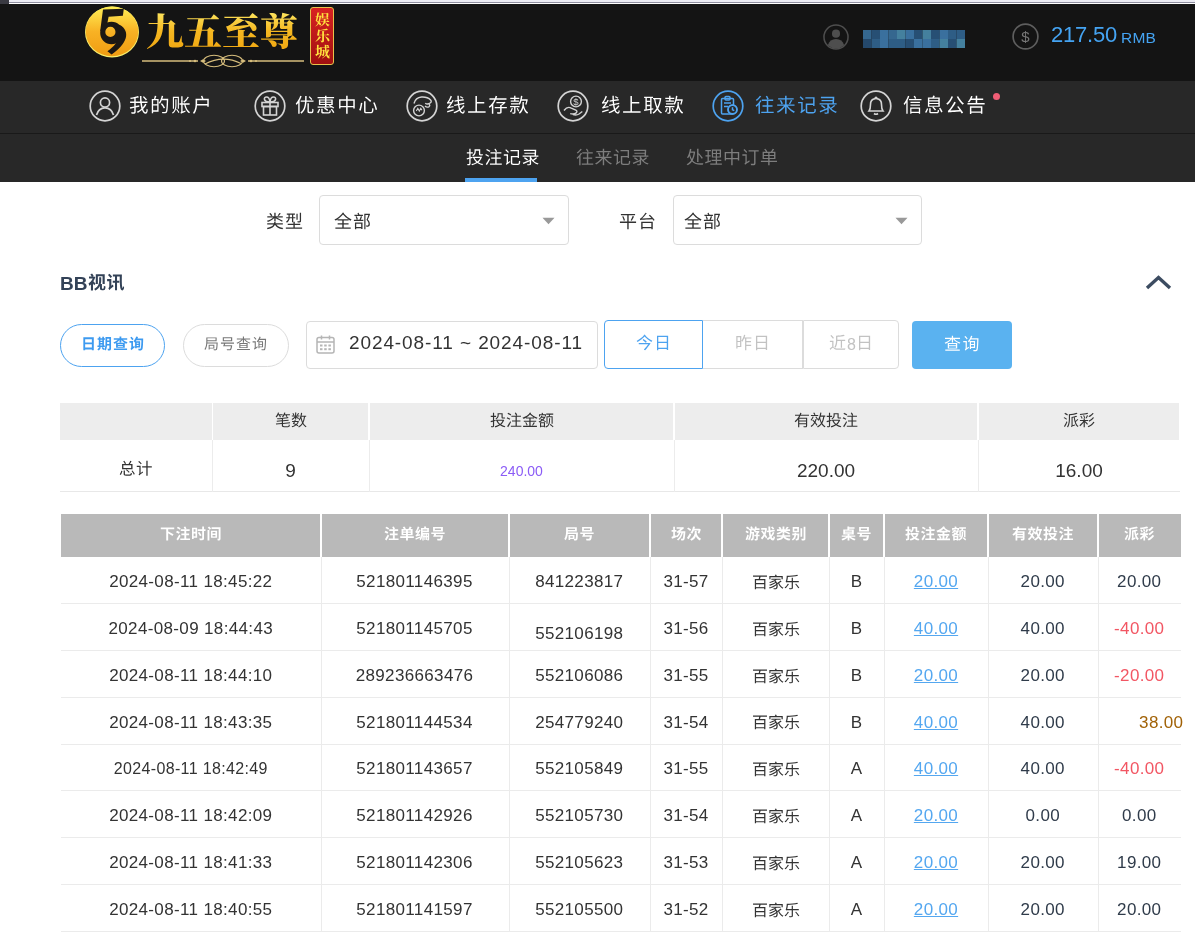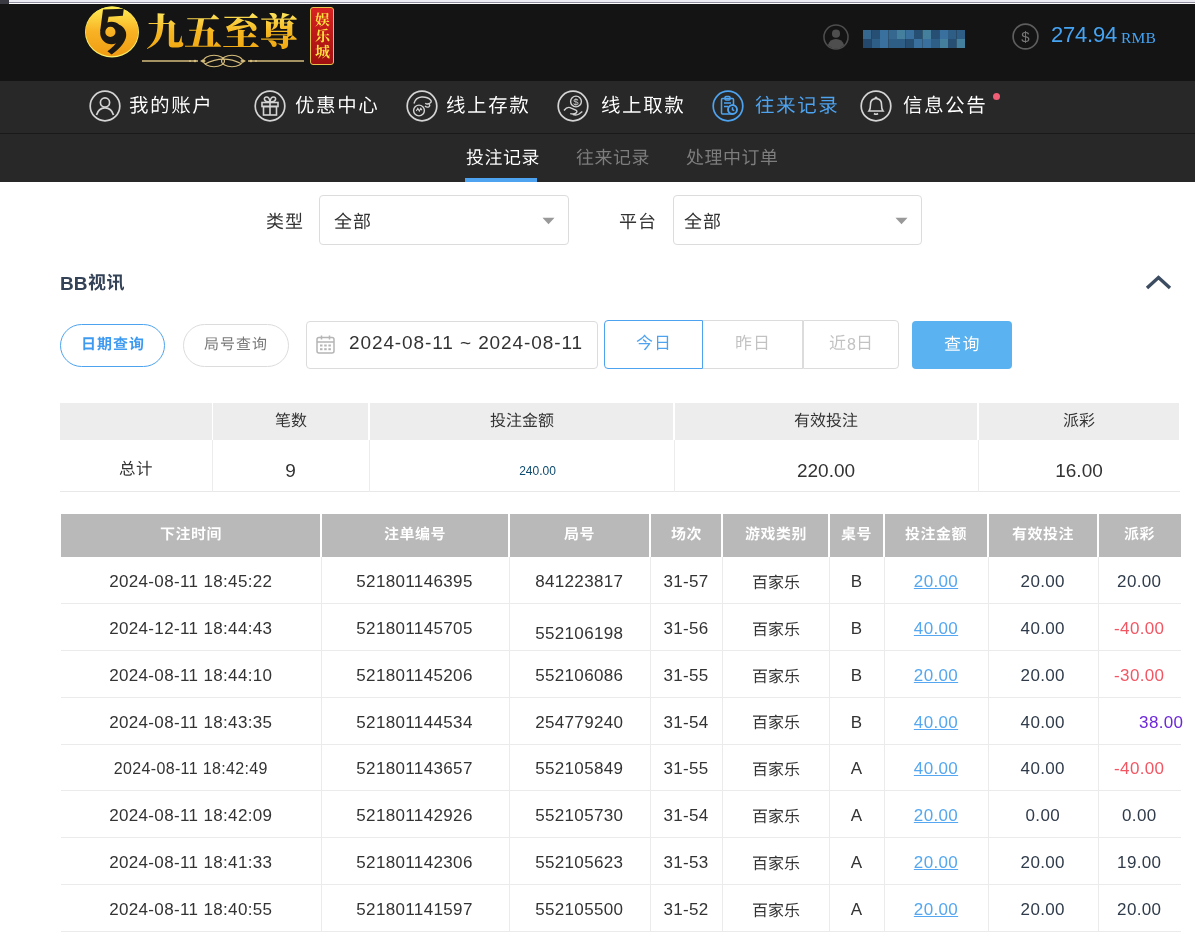--- a/index.html
+++ b/index.html
@@ -104,7 +104,7 @@
 <circle cx="13.5" cy="13.5" r="12.4" fill="none" stroke="#5e5e5e" stroke-width="1.7"></circle>
 <text x="13.5" y="19" font-family="Liberation Sans" font-size="15" fill="#777" text-anchor="middle">$</text>
 </svg>
-<div class="abs" style="left:1051px;top:22px;font-size:22px;letter-spacing:-0.2px;color:#45a4f3;">274.94</div>
+<div class="abs" style="left:1051px;top:22px;font-size:22px;letter-spacing:-0.2px;color:#45a4f3;">217.50</div>
 <div class="abs" style="left:1121px;top:29px;font-size:15.5px;color:#45a4f3;letter-spacing:0.2px;font-family:Liberation Serif, serif;">RMB</div>
 <div class="abs" style="left:0;top:81px;width:1195px;height:52px;background:#282828;"></div>
 <div class="abs" style="left:0;top:133px;width:1195px;height:49px;background:#282828;border-top:1px solid #191919;"></div>

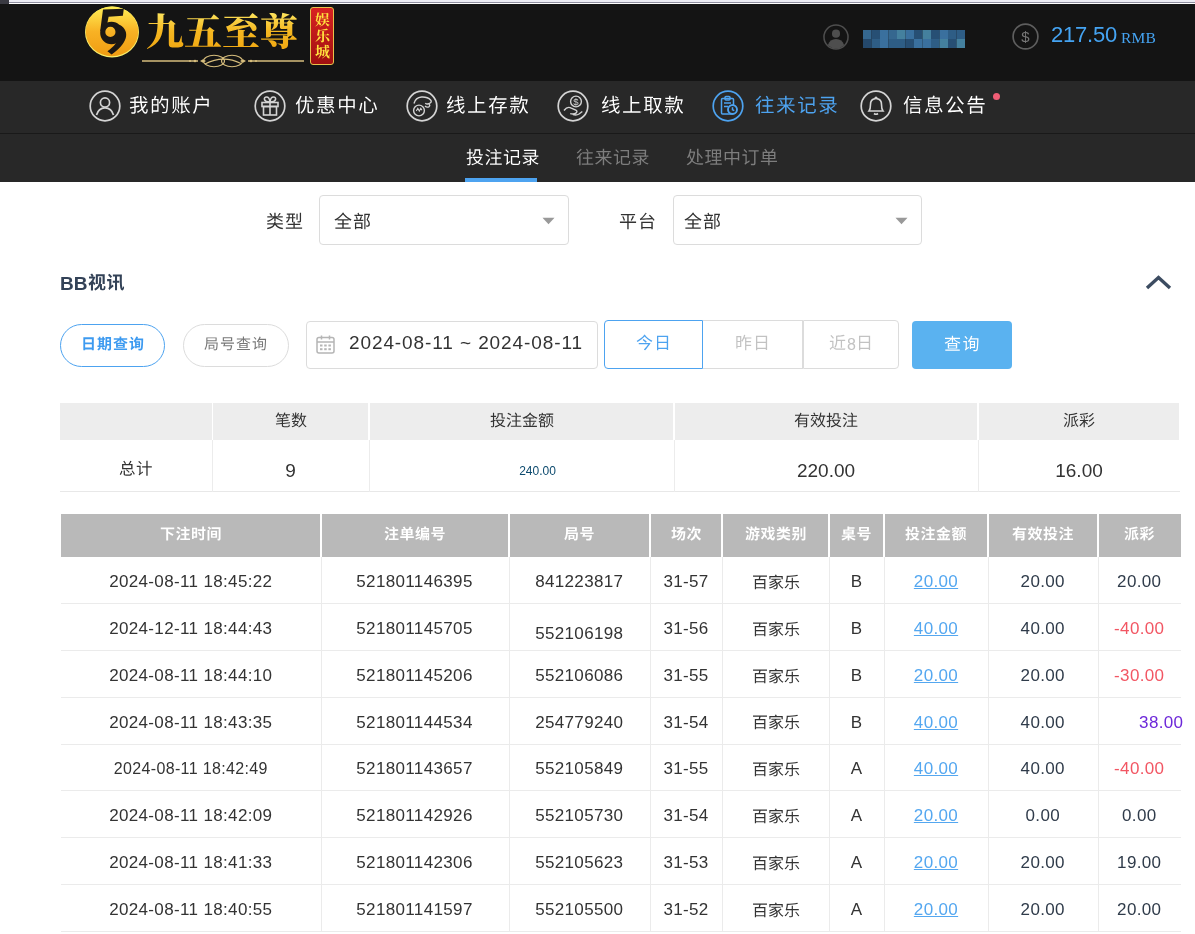--- a/index.html
+++ b/index.html
@@ -105,7 +105,7 @@
 <text x="13.5" y="19" font-family="Liberation Sans" font-size="15" fill="#777" text-anchor="middle">$</text>
 </svg>
 <div class="abs" style="left:1051px;top:22px;font-size:22px;letter-spacing:-0.2px;color:#45a4f3;">217.50</div>
-<div class="abs" style="left:1121px;top:29px;font-size:15.5px;color:#45a4f3;letter-spacing:0.2px;font-family:Liberation Serif, serif;">RMB</div>
+<div class="abs" style="left:1121px;top:29px;font-size:15.5px;color:#45a4f3;letter-spacing:0.2px;">RMB</div>
 <div class="abs" style="left:0;top:81px;width:1195px;height:52px;background:#282828;"></div>
 <div class="abs" style="left:0;top:133px;width:1195px;height:49px;background:#282828;border-top:1px solid #191919;"></div>
 <svg class="abs" style="left:89px;top:90px;" width="32" height="32" viewBox="0 0 32 32">

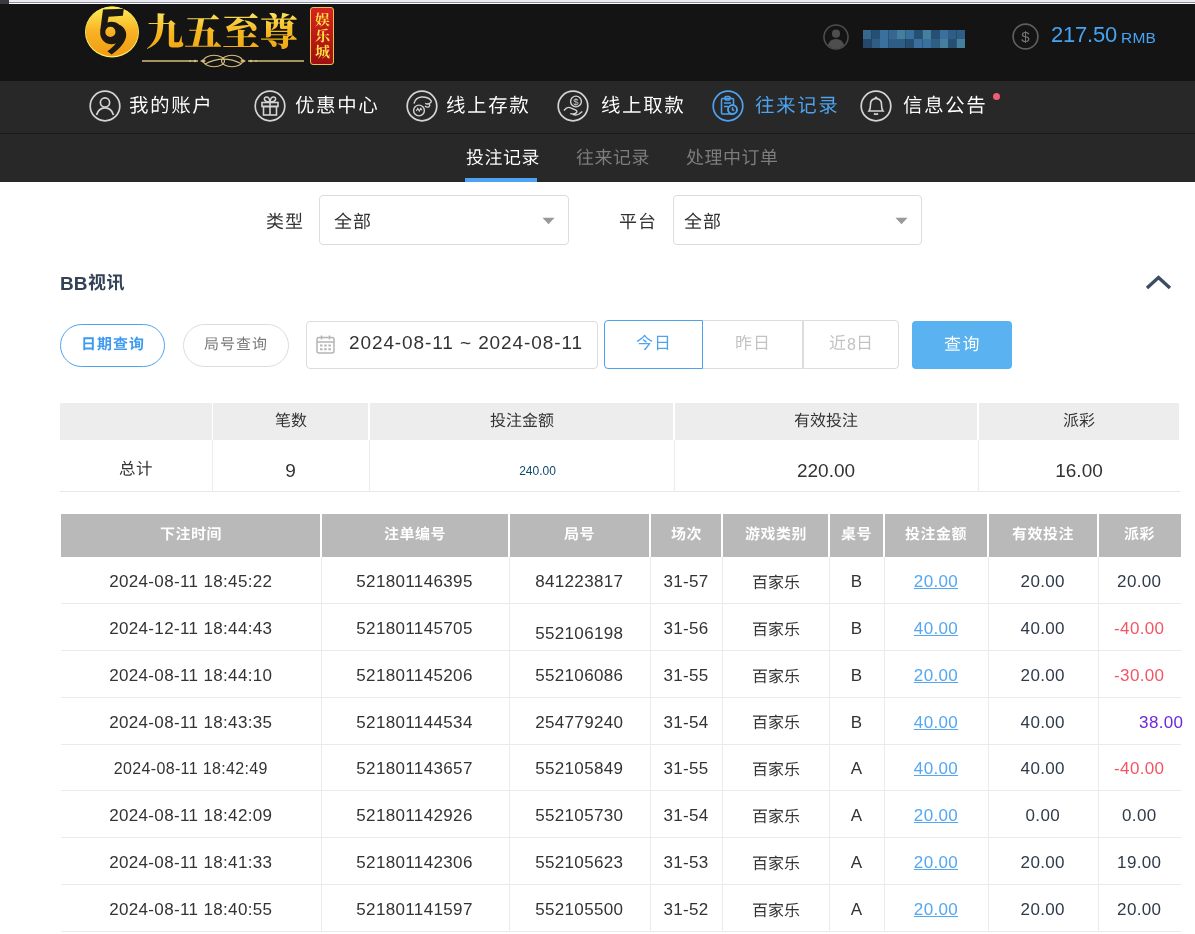--- a/index.html
+++ b/index.html
@@ -304,7 +304,7 @@
       </svg>
     </div>
 <div class="abs flexc" style="left:212px;top:445px;width:157px;height:52px;justify-content:center;font-size:19px;color:#333;">9</div>
-<div class="abs flexc" style="left:369px;top:445px;width:305px;height:52px;justify-content:center;font-size:12px;color:#0c4a6e;margin-left:16px;">240.00</div>
+<div class="abs flexc" style="left:369px;top:445px;width:305px;height:52px;justify-content:center;font-size:14px;color:#8b5cf6;">240.00</div>
 <div class="abs flexc" style="left:674px;top:445px;width:304px;height:52px;justify-content:center;font-size:19px;color:#333;">220.00</div>
 <div class="abs flexc" style="left:978px;top:445px;width:202px;height:52px;justify-content:center;font-size:19px;color:#333;">16.00</div>
 <div class="abs" style="left:61px;top:514px;width:1120px;height:43px;background:#b9b9b9;"></div>

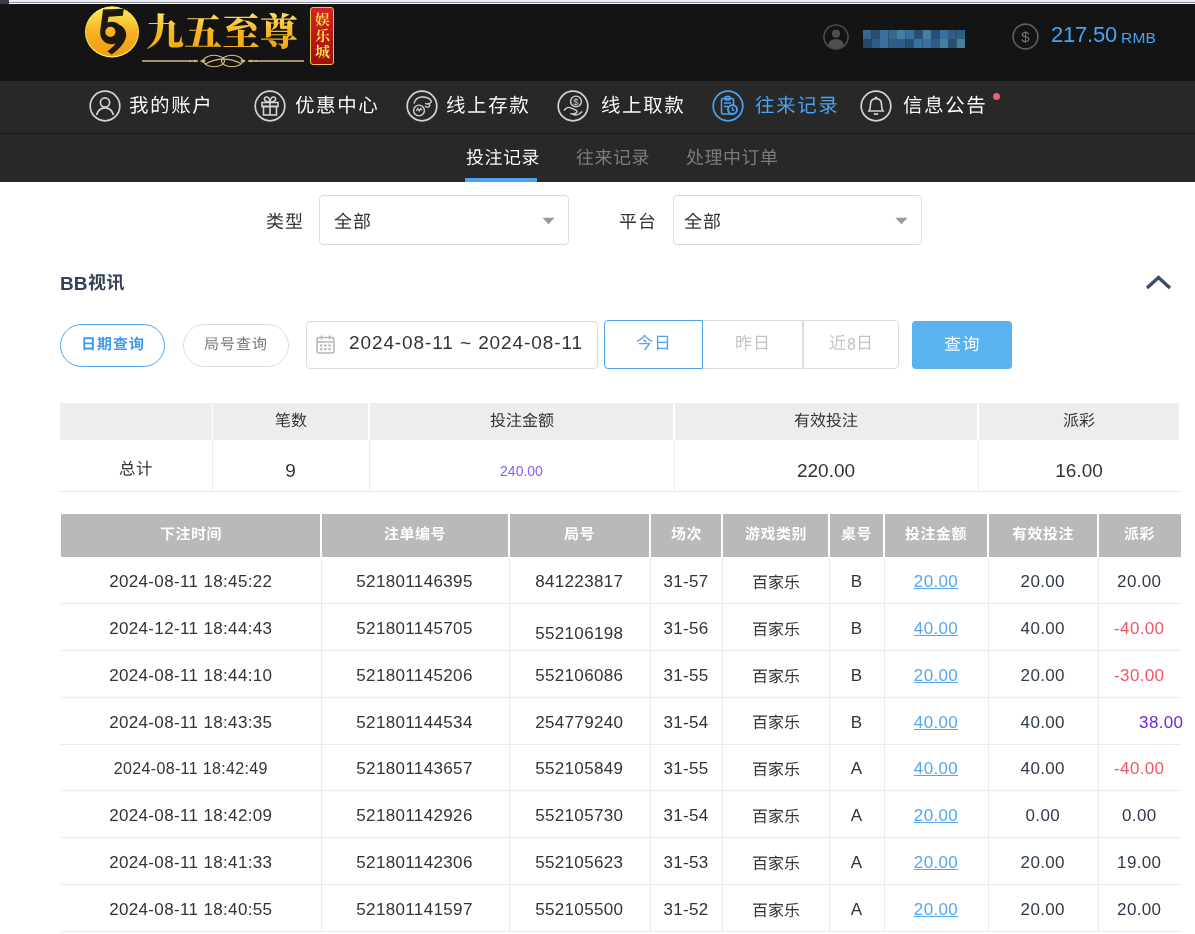--- a/index.html
+++ b/index.html
@@ -392,7 +392,7 @@
 <div class="abs" style="left:884.0px;top:604.1px;width:1px;height:46.8px;background:#ebebeb;"></div>
 <div class="abs" style="left:988.0px;top:604.1px;width:1px;height:46.8px;background:#ebebeb;"></div>
 <div class="abs" style="left:1097.5px;top:604.1px;width:1px;height:46.8px;background:#ebebeb;"></div>
-<div class="abs flexc" style="left:61.0px;top:605.6px;width:259.5px;height:46.8px;justify-content:center;font-size:17px;letter-spacing:0.35px;color:#333;">2024-12-11 18:44:43</div>
+<div class="abs flexc" style="left:61.0px;top:605.6px;width:259.5px;height:46.8px;justify-content:center;font-size:17px;letter-spacing:0.35px;color:#333;">2024-08-09 18:44:43</div>
 <div class="abs flexc" style="left:320.5px;top:605.6px;width:188.0px;height:46.8px;justify-content:center;font-size:17px;letter-spacing:0.35px;color:#333;">521801145705</div>
 <div class="abs flexc" style="left:508.5px;top:611px;width:141.5px;height:46.8px;justify-content:center;font-size:17px;letter-spacing:0.35px;color:#333;">552106198</div>
 <div class="abs flexc" style="left:650.0px;top:605.6px;width:72.0px;height:46.8px;justify-content:center;font-size:17px;letter-spacing:0.35px;color:#333;">31-56</div>

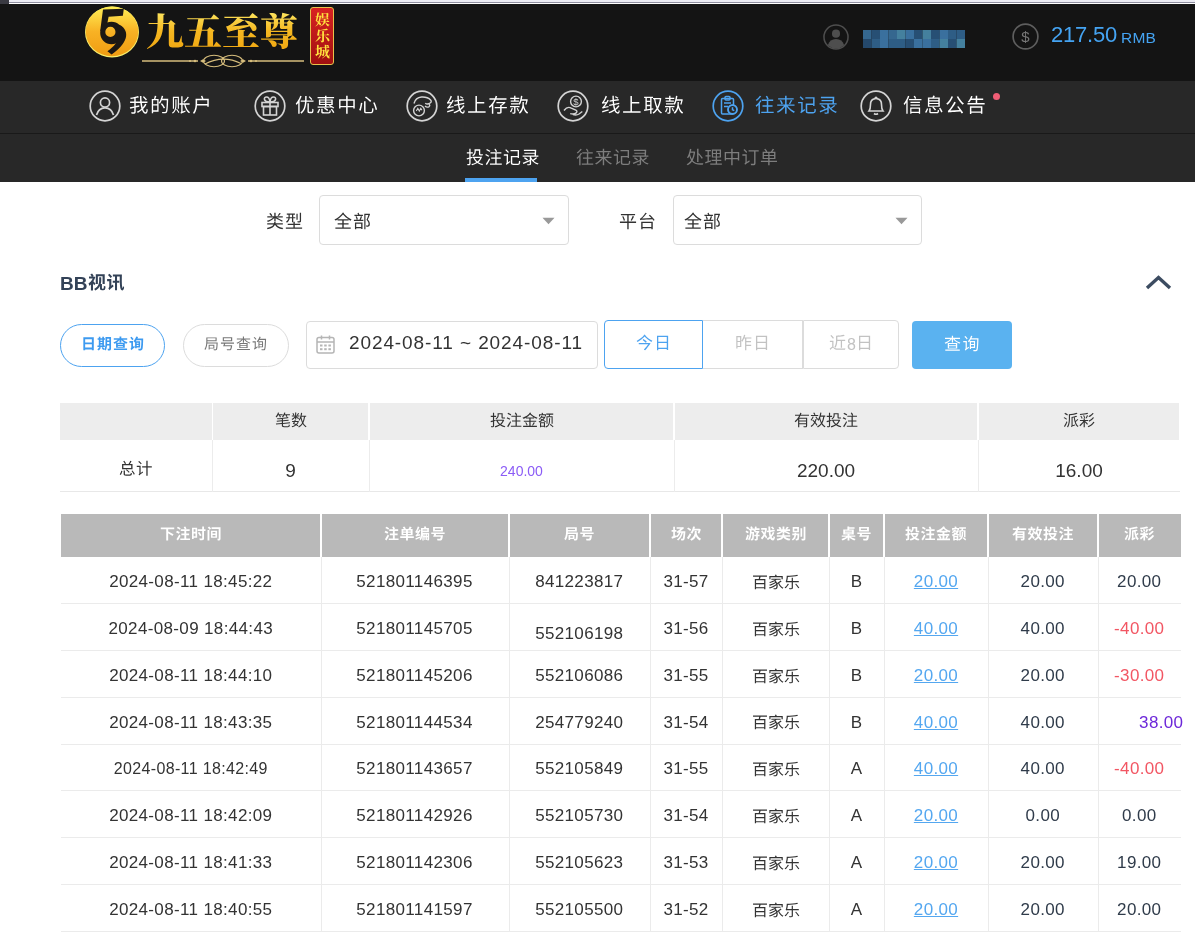--- a/index.html
+++ b/index.html
@@ -415,7 +415,7 @@
 <div class="abs" style="left:988.0px;top:650.9px;width:1px;height:46.8px;background:#ebebeb;"></div>
 <div class="abs" style="left:1097.5px;top:650.9px;width:1px;height:46.8px;background:#ebebeb;"></div>
 <div class="abs flexc" style="left:61.0px;top:652.4px;width:259.5px;height:46.8px;justify-content:center;font-size:17px;letter-spacing:0.35px;color:#333;">2024-08-11 18:44:10</div>
-<div class="abs flexc" style="left:320.5px;top:652.4px;width:188.0px;height:46.8px;justify-content:center;font-size:17px;letter-spacing:0.35px;color:#333;">521801145206</div>
+<div class="abs flexc" style="left:320.5px;top:652.4px;width:188.0px;height:46.8px;justify-content:center;font-size:17px;letter-spacing:0.35px;color:#333;">289236663476</div>
 <div class="abs flexc" style="left:508.5px;top:652.4px;width:141.5px;height:46.8px;justify-content:center;font-size:17px;letter-spacing:0.35px;color:#333;">552106086</div>
 <div class="abs flexc" style="left:650.0px;top:652.4px;width:72.0px;height:46.8px;justify-content:center;font-size:17px;letter-spacing:0.35px;color:#333;">31-55</div>
 <div class="abs flexc" style="left:829.0px;top:652.4px;width:55.0px;height:46.8px;justify-content:center;font-size:17px;letter-spacing:0.35px;color:#333;">B</div>

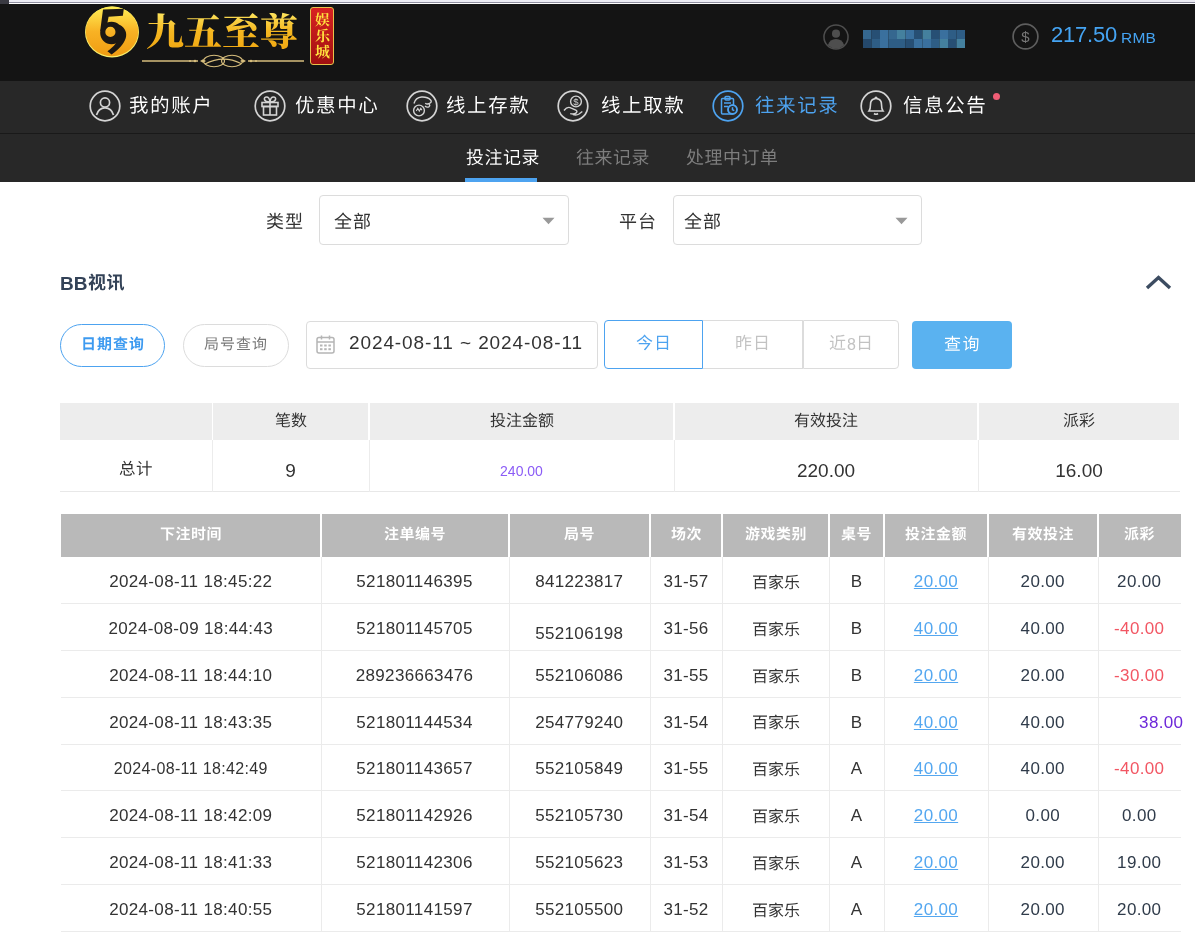--- a/index.html
+++ b/index.html
@@ -421,7 +421,7 @@
 <div class="abs flexc" style="left:829.0px;top:652.4px;width:55.0px;height:46.8px;justify-content:center;font-size:17px;letter-spacing:0.35px;color:#333;">B</div>
 <div class="abs flexc" style="left:884.0px;top:652.4px;width:104.0px;height:46.8px;justify-content:center;font-size:17px;letter-spacing:0.35px;color:#54a7f0;text-decoration:underline;">20.00</div>
 <div class="abs flexc" style="left:988.0px;top:652.4px;width:109.5px;height:46.8px;justify-content:center;font-size:17px;letter-spacing:0.35px;color:#2f3b4a;">20.00</div>
-<div class="abs flexc" style="left:1097.5px;top:652.4px;width:83.5px;height:46.8px;justify-content:center;font-size:17px;letter-spacing:0.35px;color:#f25663;">-30.00</div>
+<div class="abs flexc" style="left:1097.5px;top:652.4px;width:83.5px;height:46.8px;justify-content:center;font-size:17px;letter-spacing:0.35px;color:#f25663;">-20.00</div>
 <div class="abs flexc" style="left:722.0px;top:653.9px;width:107.0px;height:46.8px;justify-content:center;">
       <svg width="48.0" height="19.4" viewBox="0 0 48.0 19.4" style="display:inline-block;vertical-align:top;">
         <path transform="translate(0,14.08) scale(0.016000)" fill="#333333" d="M177 -563V81H253V16H759V81H837V-563H497C510 -608 524 -662 536 -713H937V-786H64V-713H449C442 -663 431 -607 420 -563ZM253 -241H759V-54H253ZM253 -310V-493H759V-310Z M1423 -824C1436 -802 1450 -775 1461 -750H1084V-544H1157V-682H1846V-544H1923V-750H1551C1539 -780 1519 -817 1501 -847ZM1790 -481C1734 -429 1647 -363 1571 -313C1548 -368 1514 -421 1467 -467C1492 -484 1516 -501 1537 -520H1789V-586H1209V-520H1438C1342 -456 1205 -405 1080 -374C1093 -360 1114 -329 1121 -315C1217 -343 1321 -383 1411 -433C1430 -415 1446 -395 1460 -374C1373 -310 1204 -238 1078 -207C1091 -191 1108 -165 1116 -148C1236 -185 1391 -256 1489 -324C1501 -300 1510 -277 1516 -254C1416 -163 1221 -69 1061 -32C1076 -15 1092 13 1100 32C1244 -12 1416 -95 1530 -182C1539 -101 1521 -33 1491 -10C1473 7 1454 10 1427 10C1406 10 1372 9 1336 5C1348 26 1355 56 1356 76C1388 77 1420 78 1441 78C1487 78 1513 70 1545 43C1601 1 1625 -124 1591 -253L1639 -282C1693 -136 1788 -20 1916 38C1927 18 1949 -9 1966 -23C1840 -73 1744 -186 1697 -319C1752 -355 1806 -395 1852 -432Z M2236 -278C2187 -189 2109 -94 2038 -32C2056 -20 2086 4 2100 17C2169 -52 2253 -158 2309 -254ZM2692 -247C2765 -167 2851 -55 2891 14L2960 -22C2919 -90 2829 -198 2757 -277ZM2129 -351C2139 -360 2180 -364 2247 -364H2482V-18C2482 -2 2475 3 2458 4C2441 4 2382 5 2318 3C2329 24 2341 57 2345 78C2431 78 2482 77 2515 64C2547 52 2558 30 2558 -18V-364H2924L2925 -440H2558V-641H2482V-440H2201C2219 -515 2237 -609 2245 -698C2462 -703 2716 -723 2875 -763L2832 -829C2679 -789 2398 -770 2171 -764C2169 -648 2143 -519 2135 -486C2126 -450 2117 -427 2104 -422C2112 -403 2125 -367 2129 -351Z"></path>

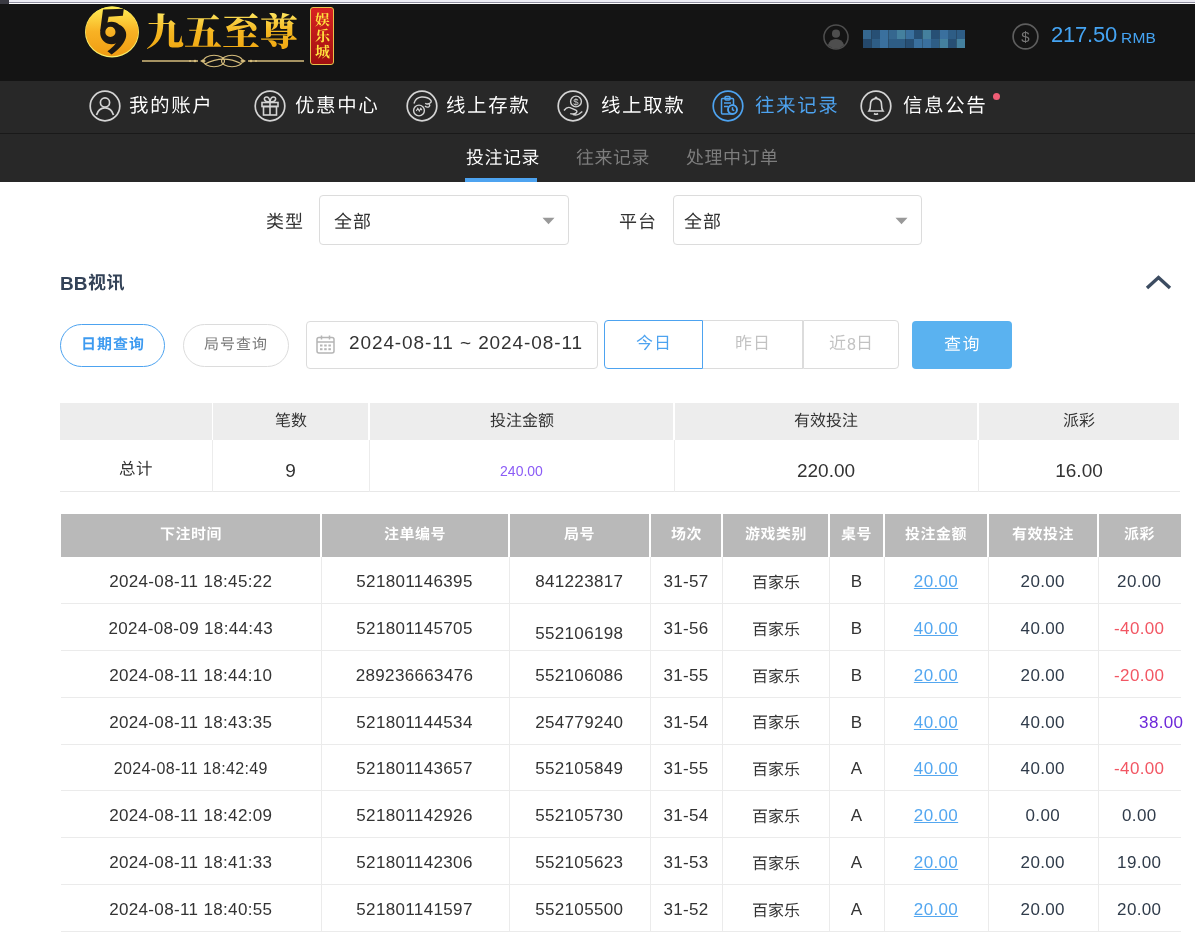--- a/index.html
+++ b/index.html
@@ -443,7 +443,7 @@
 <div class="abs flexc" style="left:829.0px;top:699.2px;width:55.0px;height:46.8px;justify-content:center;font-size:17px;letter-spacing:0.35px;color:#333;">B</div>
 <div class="abs flexc" style="left:884.0px;top:699.2px;width:104.0px;height:46.8px;justify-content:center;font-size:17px;letter-spacing:0.35px;color:#54a7f0;text-decoration:underline;">40.00</div>
 <div class="abs flexc" style="left:988.0px;top:699.2px;width:109.5px;height:46.8px;justify-content:center;font-size:17px;letter-spacing:0.35px;color:#2f3b4a;">40.00</div>
-<div class="abs flexc" style="left:1097.5px;top:699.2px;width:83.5px;height:46.8px;justify-content:center;font-size:17px;letter-spacing:0.35px;color:#6d28d9;padding-left:44px;">38.00</div>
+<div class="abs flexc" style="left:1097.5px;top:699.2px;width:83.5px;height:46.8px;justify-content:center;font-size:17px;letter-spacing:0.35px;color:#a16207;padding-left:44px;">38.00</div>
 <div class="abs flexc" style="left:722.0px;top:700.7px;width:107.0px;height:46.8px;justify-content:center;">
       <svg width="48.0" height="19.4" viewBox="0 0 48.0 19.4" style="display:inline-block;vertical-align:top;">
         <path transform="translate(0,14.08) scale(0.016000)" fill="#333333" d="M177 -563V81H253V16H759V81H837V-563H497C510 -608 524 -662 536 -713H937V-786H64V-713H449C442 -663 431 -607 420 -563ZM253 -241H759V-54H253ZM253 -310V-493H759V-310Z M1423 -824C1436 -802 1450 -775 1461 -750H1084V-544H1157V-682H1846V-544H1923V-750H1551C1539 -780 1519 -817 1501 -847ZM1790 -481C1734 -429 1647 -363 1571 -313C1548 -368 1514 -421 1467 -467C1492 -484 1516 -501 1537 -520H1789V-586H1209V-520H1438C1342 -456 1205 -405 1080 -374C1093 -360 1114 -329 1121 -315C1217 -343 1321 -383 1411 -433C1430 -415 1446 -395 1460 -374C1373 -310 1204 -238 1078 -207C1091 -191 1108 -165 1116 -148C1236 -185 1391 -256 1489 -324C1501 -300 1510 -277 1516 -254C1416 -163 1221 -69 1061 -32C1076 -15 1092 13 1100 32C1244 -12 1416 -95 1530 -182C1539 -101 1521 -33 1491 -10C1473 7 1454 10 1427 10C1406 10 1372 9 1336 5C1348 26 1355 56 1356 76C1388 77 1420 78 1441 78C1487 78 1513 70 1545 43C1601 1 1625 -124 1591 -253L1639 -282C1693 -136 1788 -20 1916 38C1927 18 1949 -9 1966 -23C1840 -73 1744 -186 1697 -319C1752 -355 1806 -395 1852 -432Z M2236 -278C2187 -189 2109 -94 2038 -32C2056 -20 2086 4 2100 17C2169 -52 2253 -158 2309 -254ZM2692 -247C2765 -167 2851 -55 2891 14L2960 -22C2919 -90 2829 -198 2757 -277ZM2129 -351C2139 -360 2180 -364 2247 -364H2482V-18C2482 -2 2475 3 2458 4C2441 4 2382 5 2318 3C2329 24 2341 57 2345 78C2431 78 2482 77 2515 64C2547 52 2558 30 2558 -18V-364H2924L2925 -440H2558V-641H2482V-440H2201C2219 -515 2237 -609 2245 -698C2462 -703 2716 -723 2875 -763L2832 -829C2679 -789 2398 -770 2171 -764C2169 -648 2143 -519 2135 -486C2126 -450 2117 -427 2104 -422C2112 -403 2125 -367 2129 -351Z"></path>

